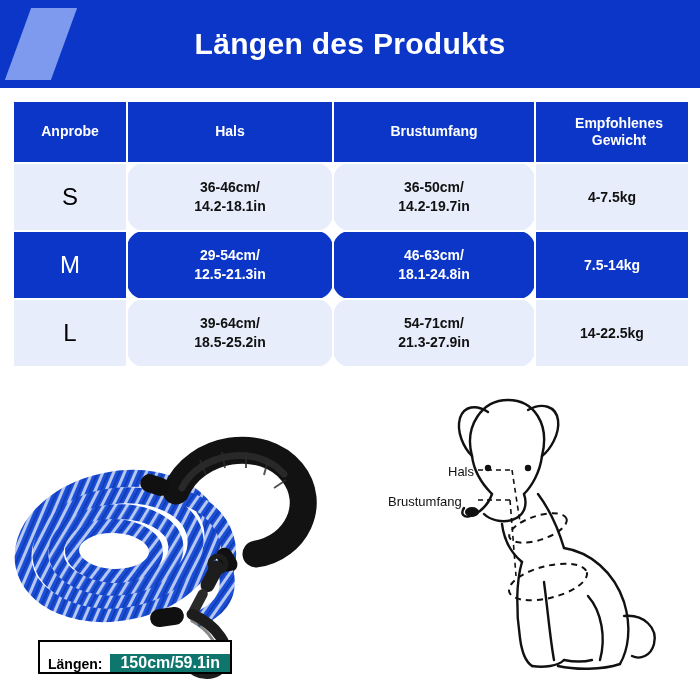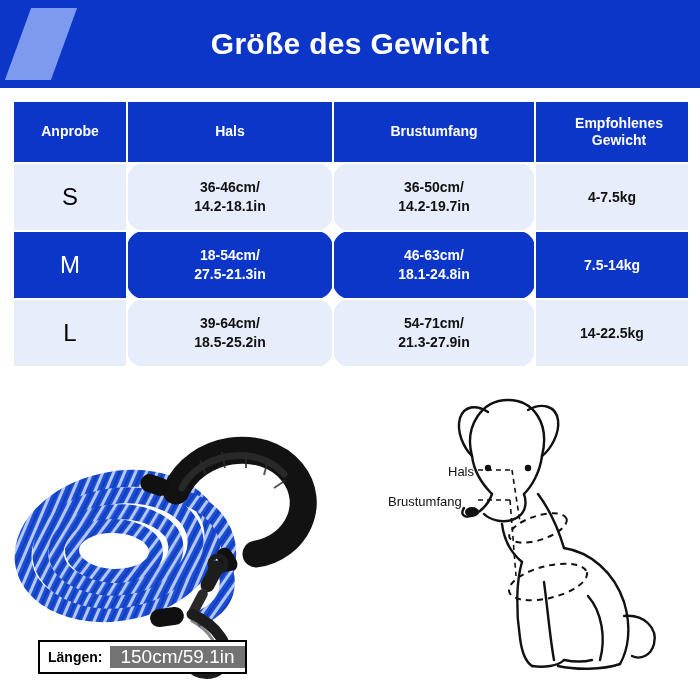--- a/index.html
+++ b/index.html
@@ -164,7 +164,7 @@
 
   <div class="header">
     <div class="header-slash"></div>
-    <div class="header-title">Größe des Gewicht</div>
+    <div class="header-title">Längen des Produkts</div>
   </div>
 
   <div class="table-wrap">

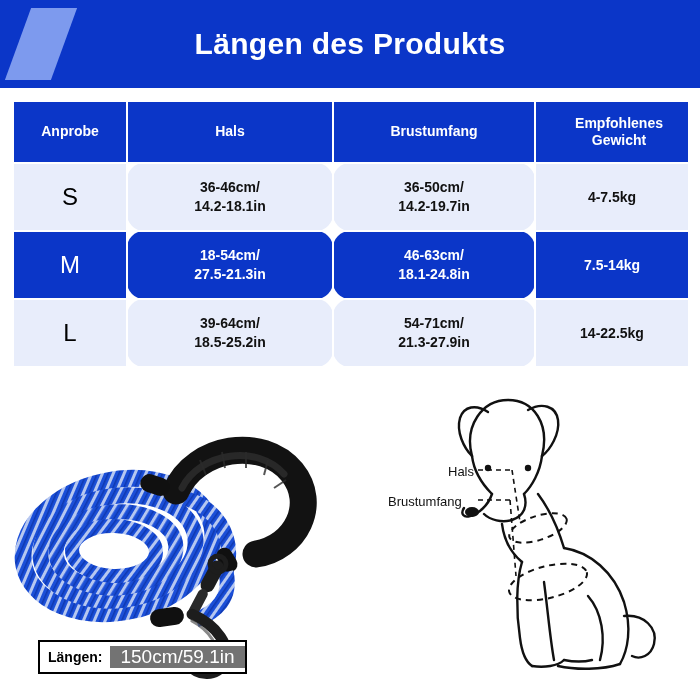--- a/index.html
+++ b/index.html
@@ -193,7 +193,7 @@
         <tr class="row-dark">
           <td class="size-cell">M</td>
           <td class="meas">
-            <div>18-54cm/</div>
+            <div>29-54cm/</div>
             <div>27.5-21.3in</div>
           </td>
           <td class="meas">

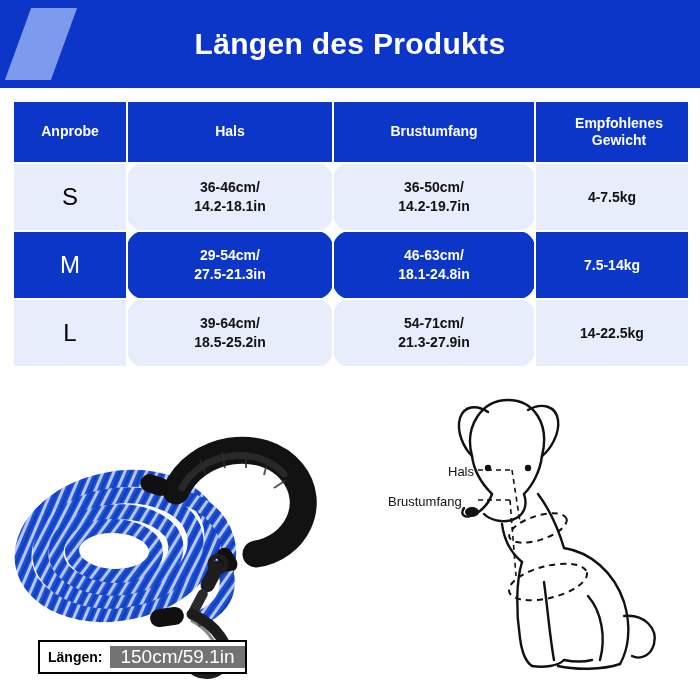--- a/index.html
+++ b/index.html
@@ -194,7 +194,7 @@
           <td class="size-cell">M</td>
           <td class="meas">
             <div>29-54cm/</div>
-            <div>27.5-21.3in</div>
+            <div>12.5-21.3in</div>
           </td>
           <td class="meas">
             <div>46-63cm/</div>

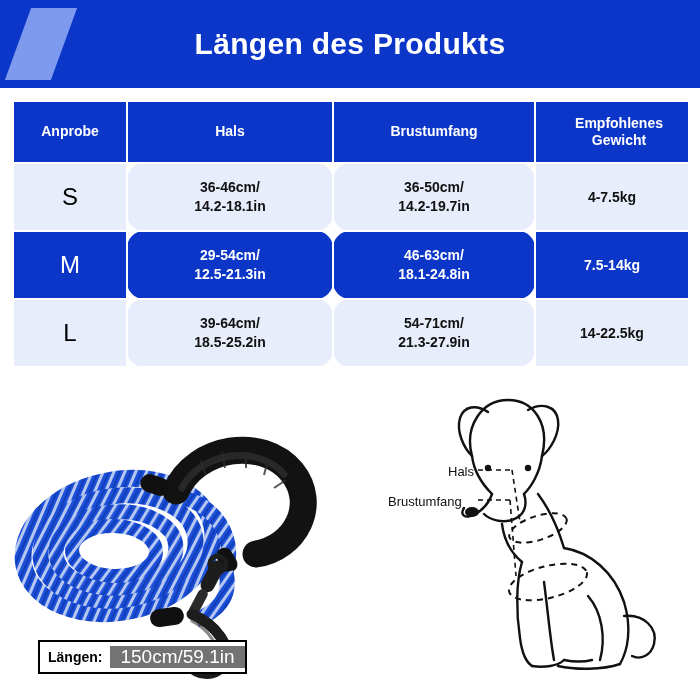--- a/index.html
+++ b/index.html
@@ -122,7 +122,7 @@
     left: 38px;
     bottom: 12px;
     display: flex;
-    align-items: center;
+    align-items: flex-end;
     border: 2px solid #000000;
     background: #ffffff;
     height: 34px;

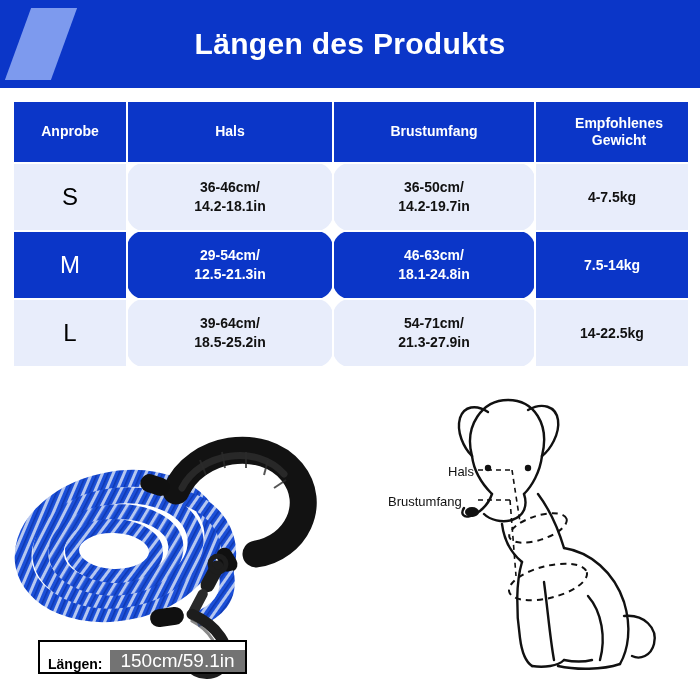--- a/index.html
+++ b/index.html
@@ -138,10 +138,10 @@
   .length-value {
     display: flex; align-items: center;
     padding: 0 10px;
-    font-size: 19px;
-    font-weight: normal;
+    font-size: 16px;
+    font-weight: bold;
     color: #ffffff;
-    background: #737373;
+    background: #0f766e;
   }
 
   

